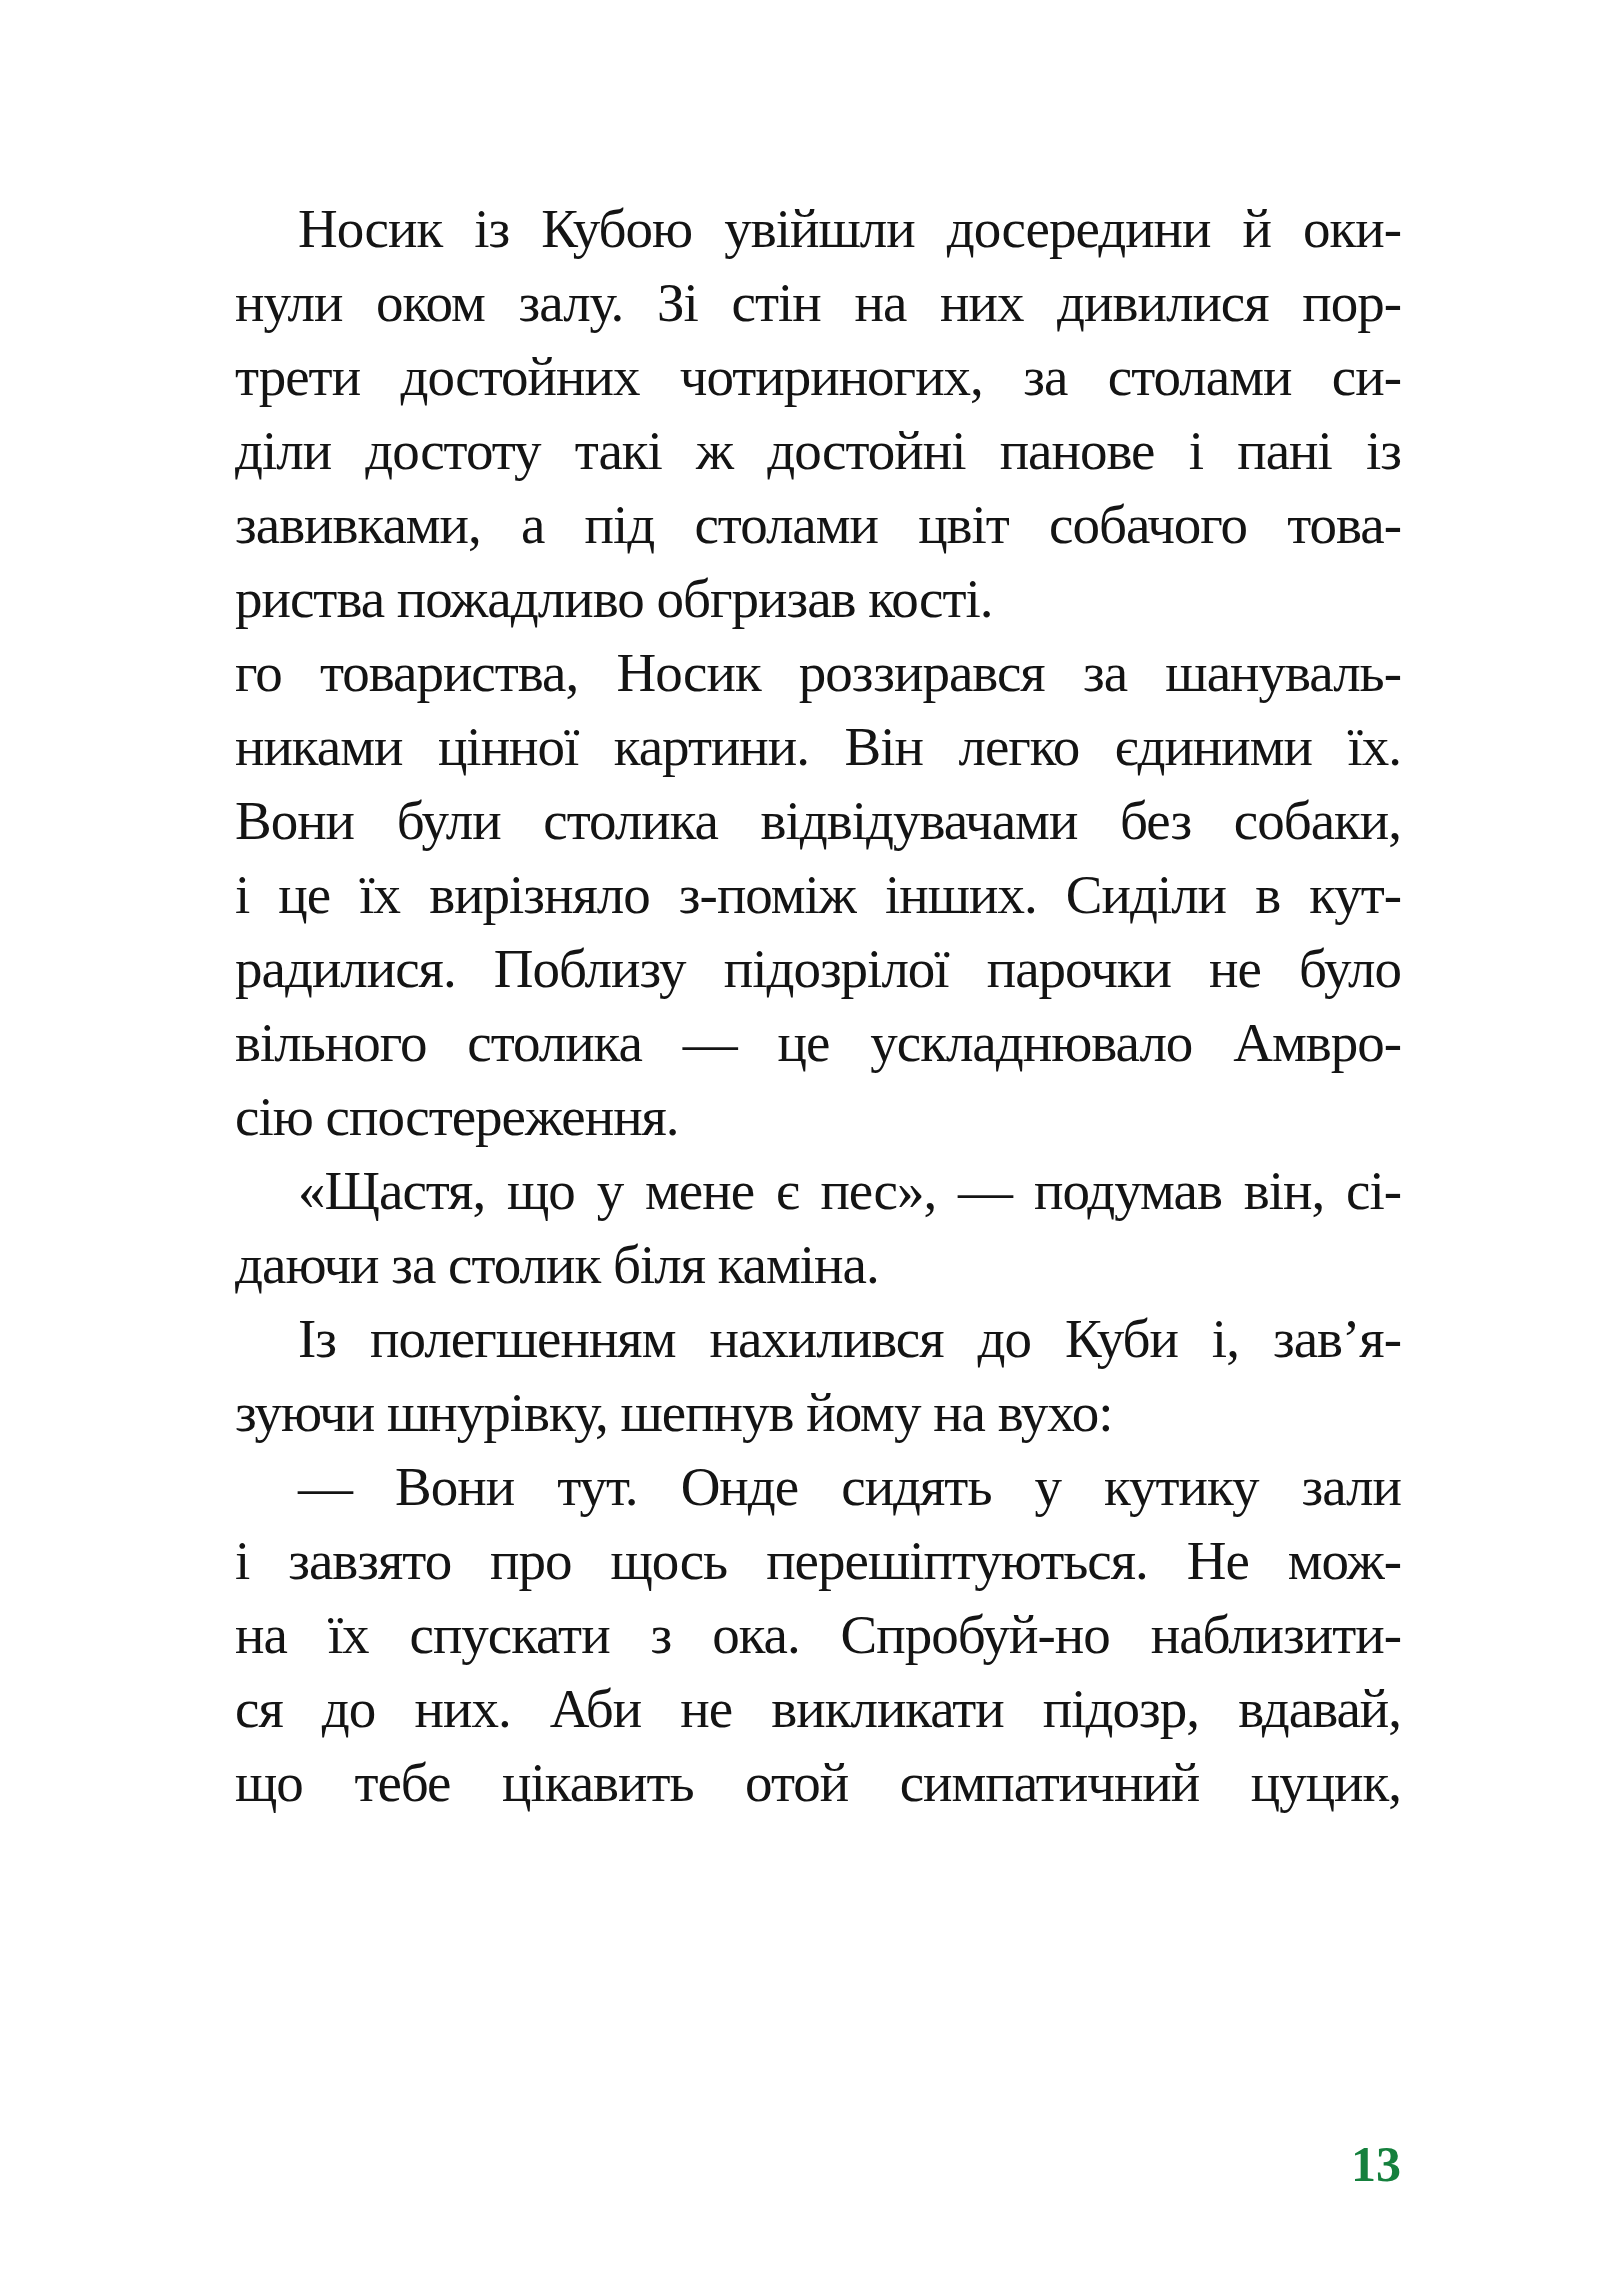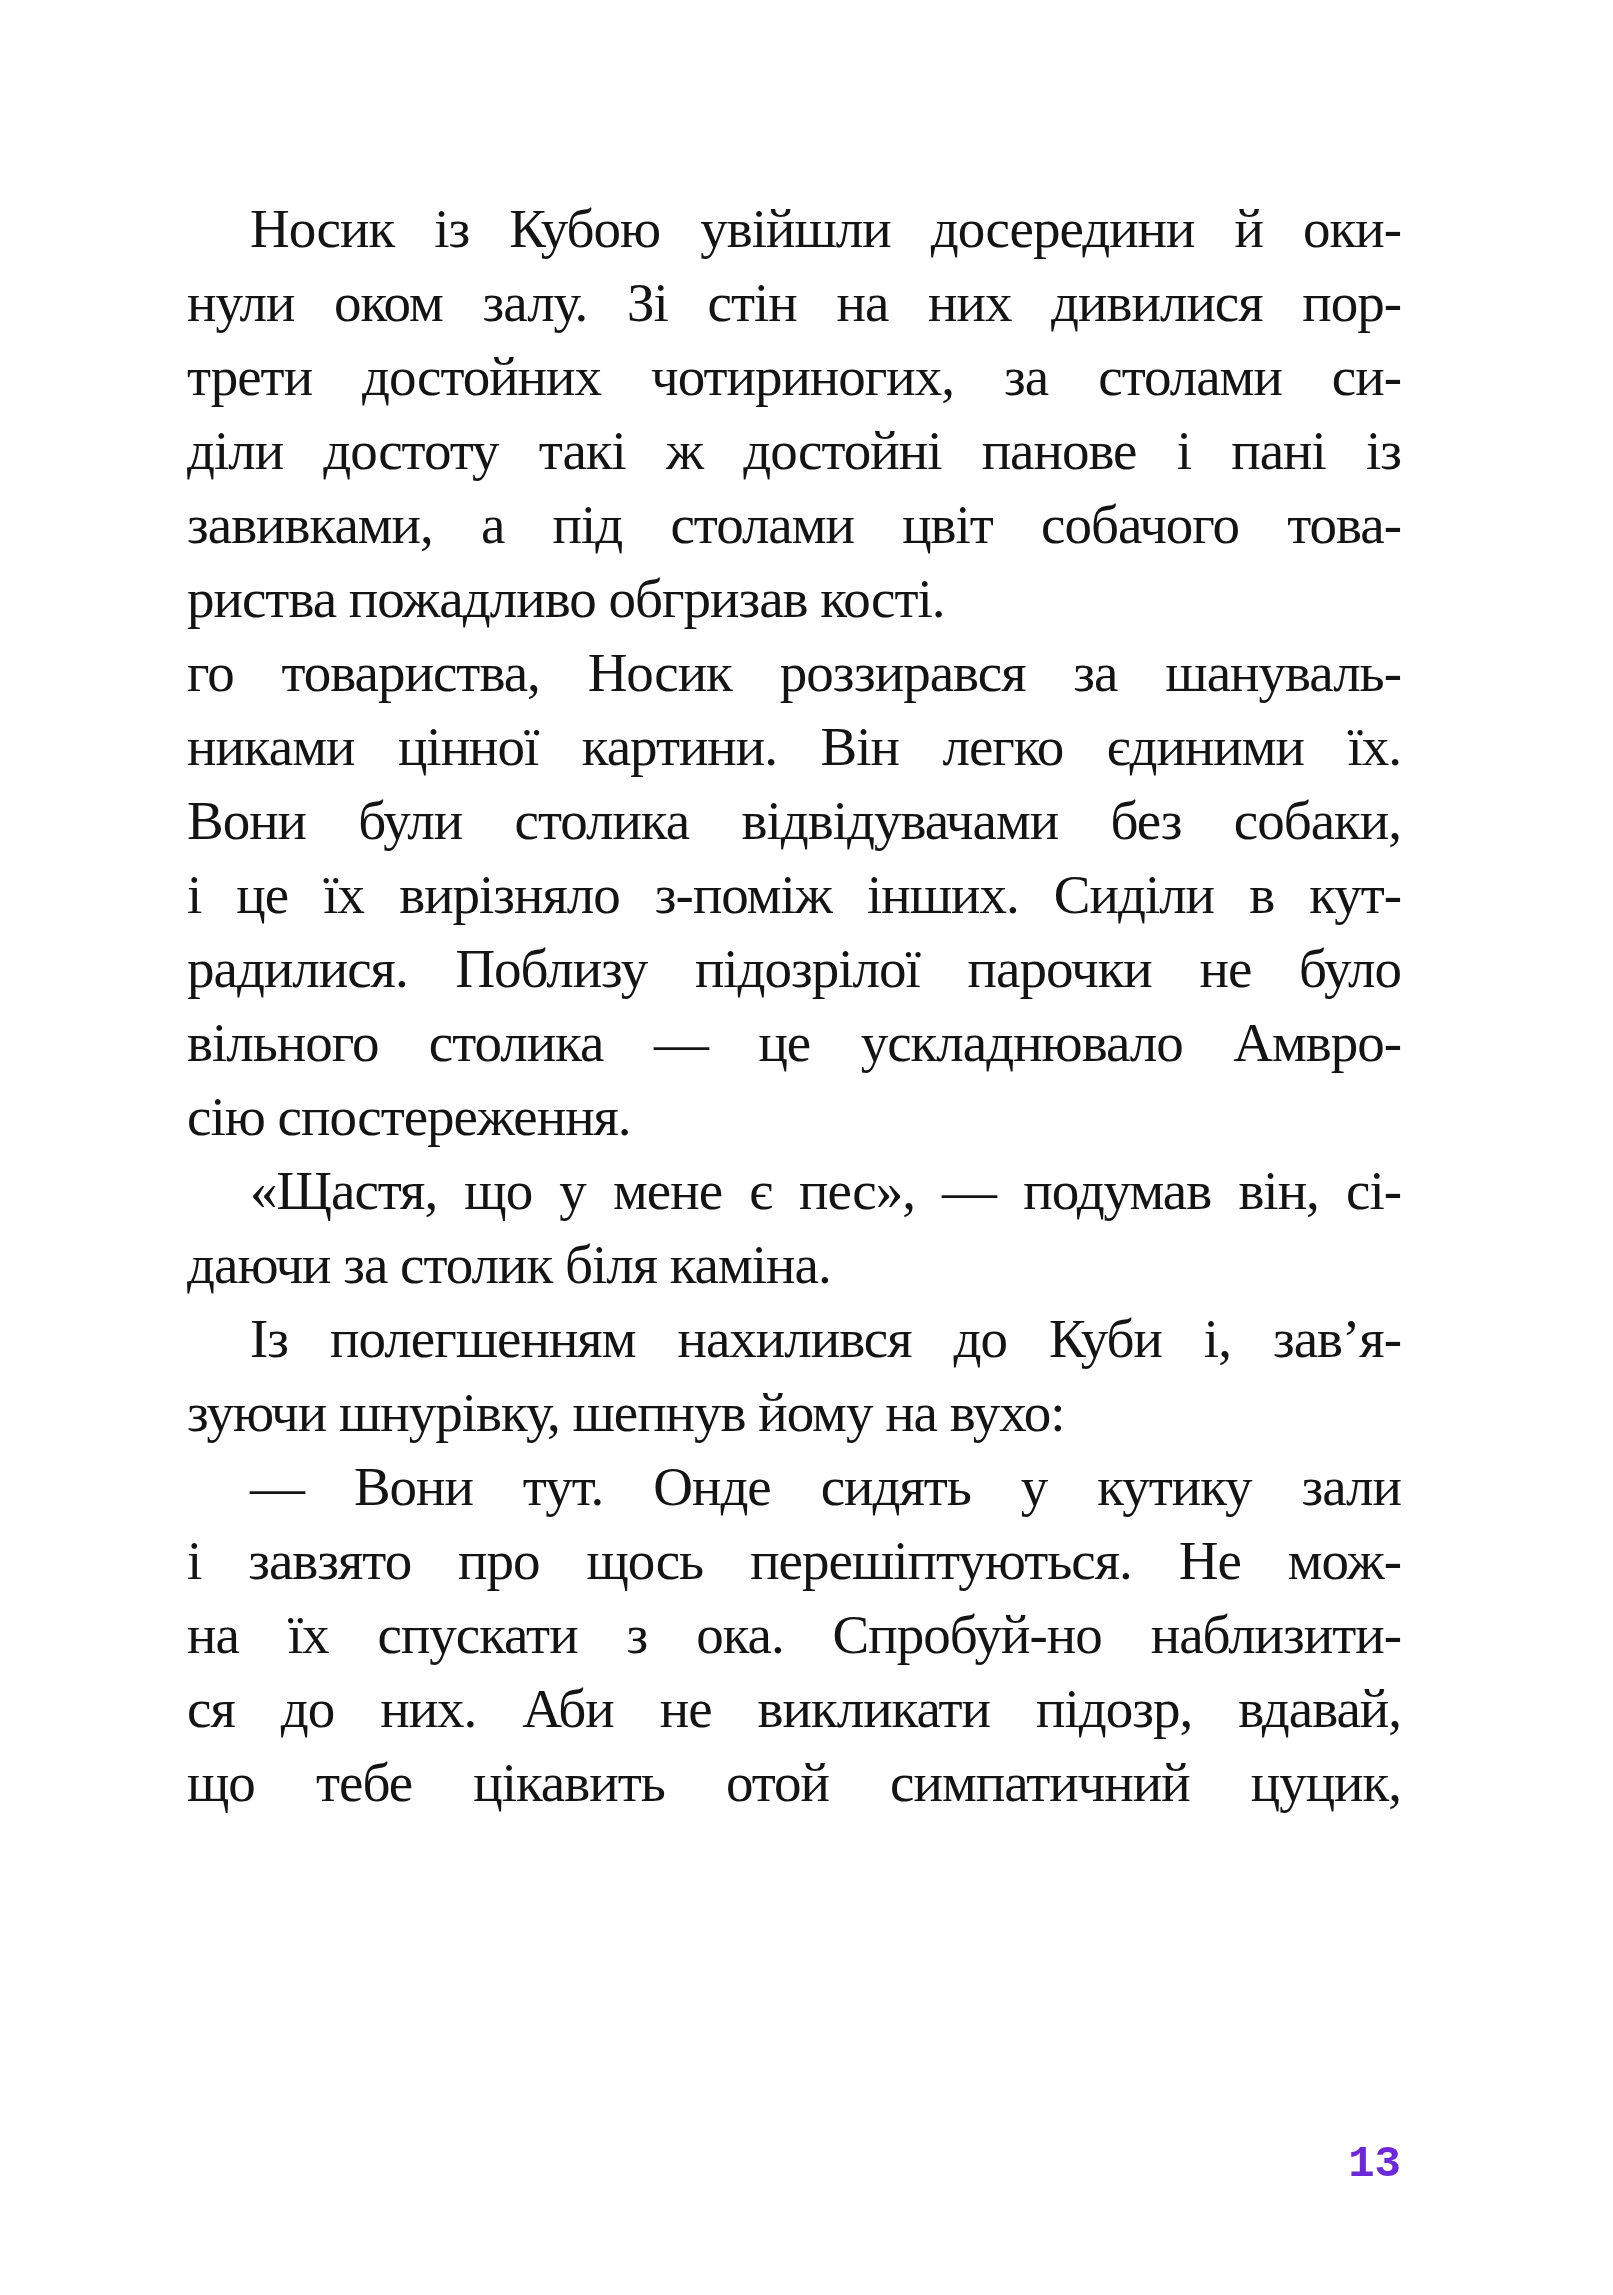--- a/index.html
+++ b/index.html
@@ -39,6 +39,7 @@
       text-align-last: justify;
       height: 74px;
       overflow: visible;
+      margin-left: 48px;
     }
     .line.last {
       text-align: center;

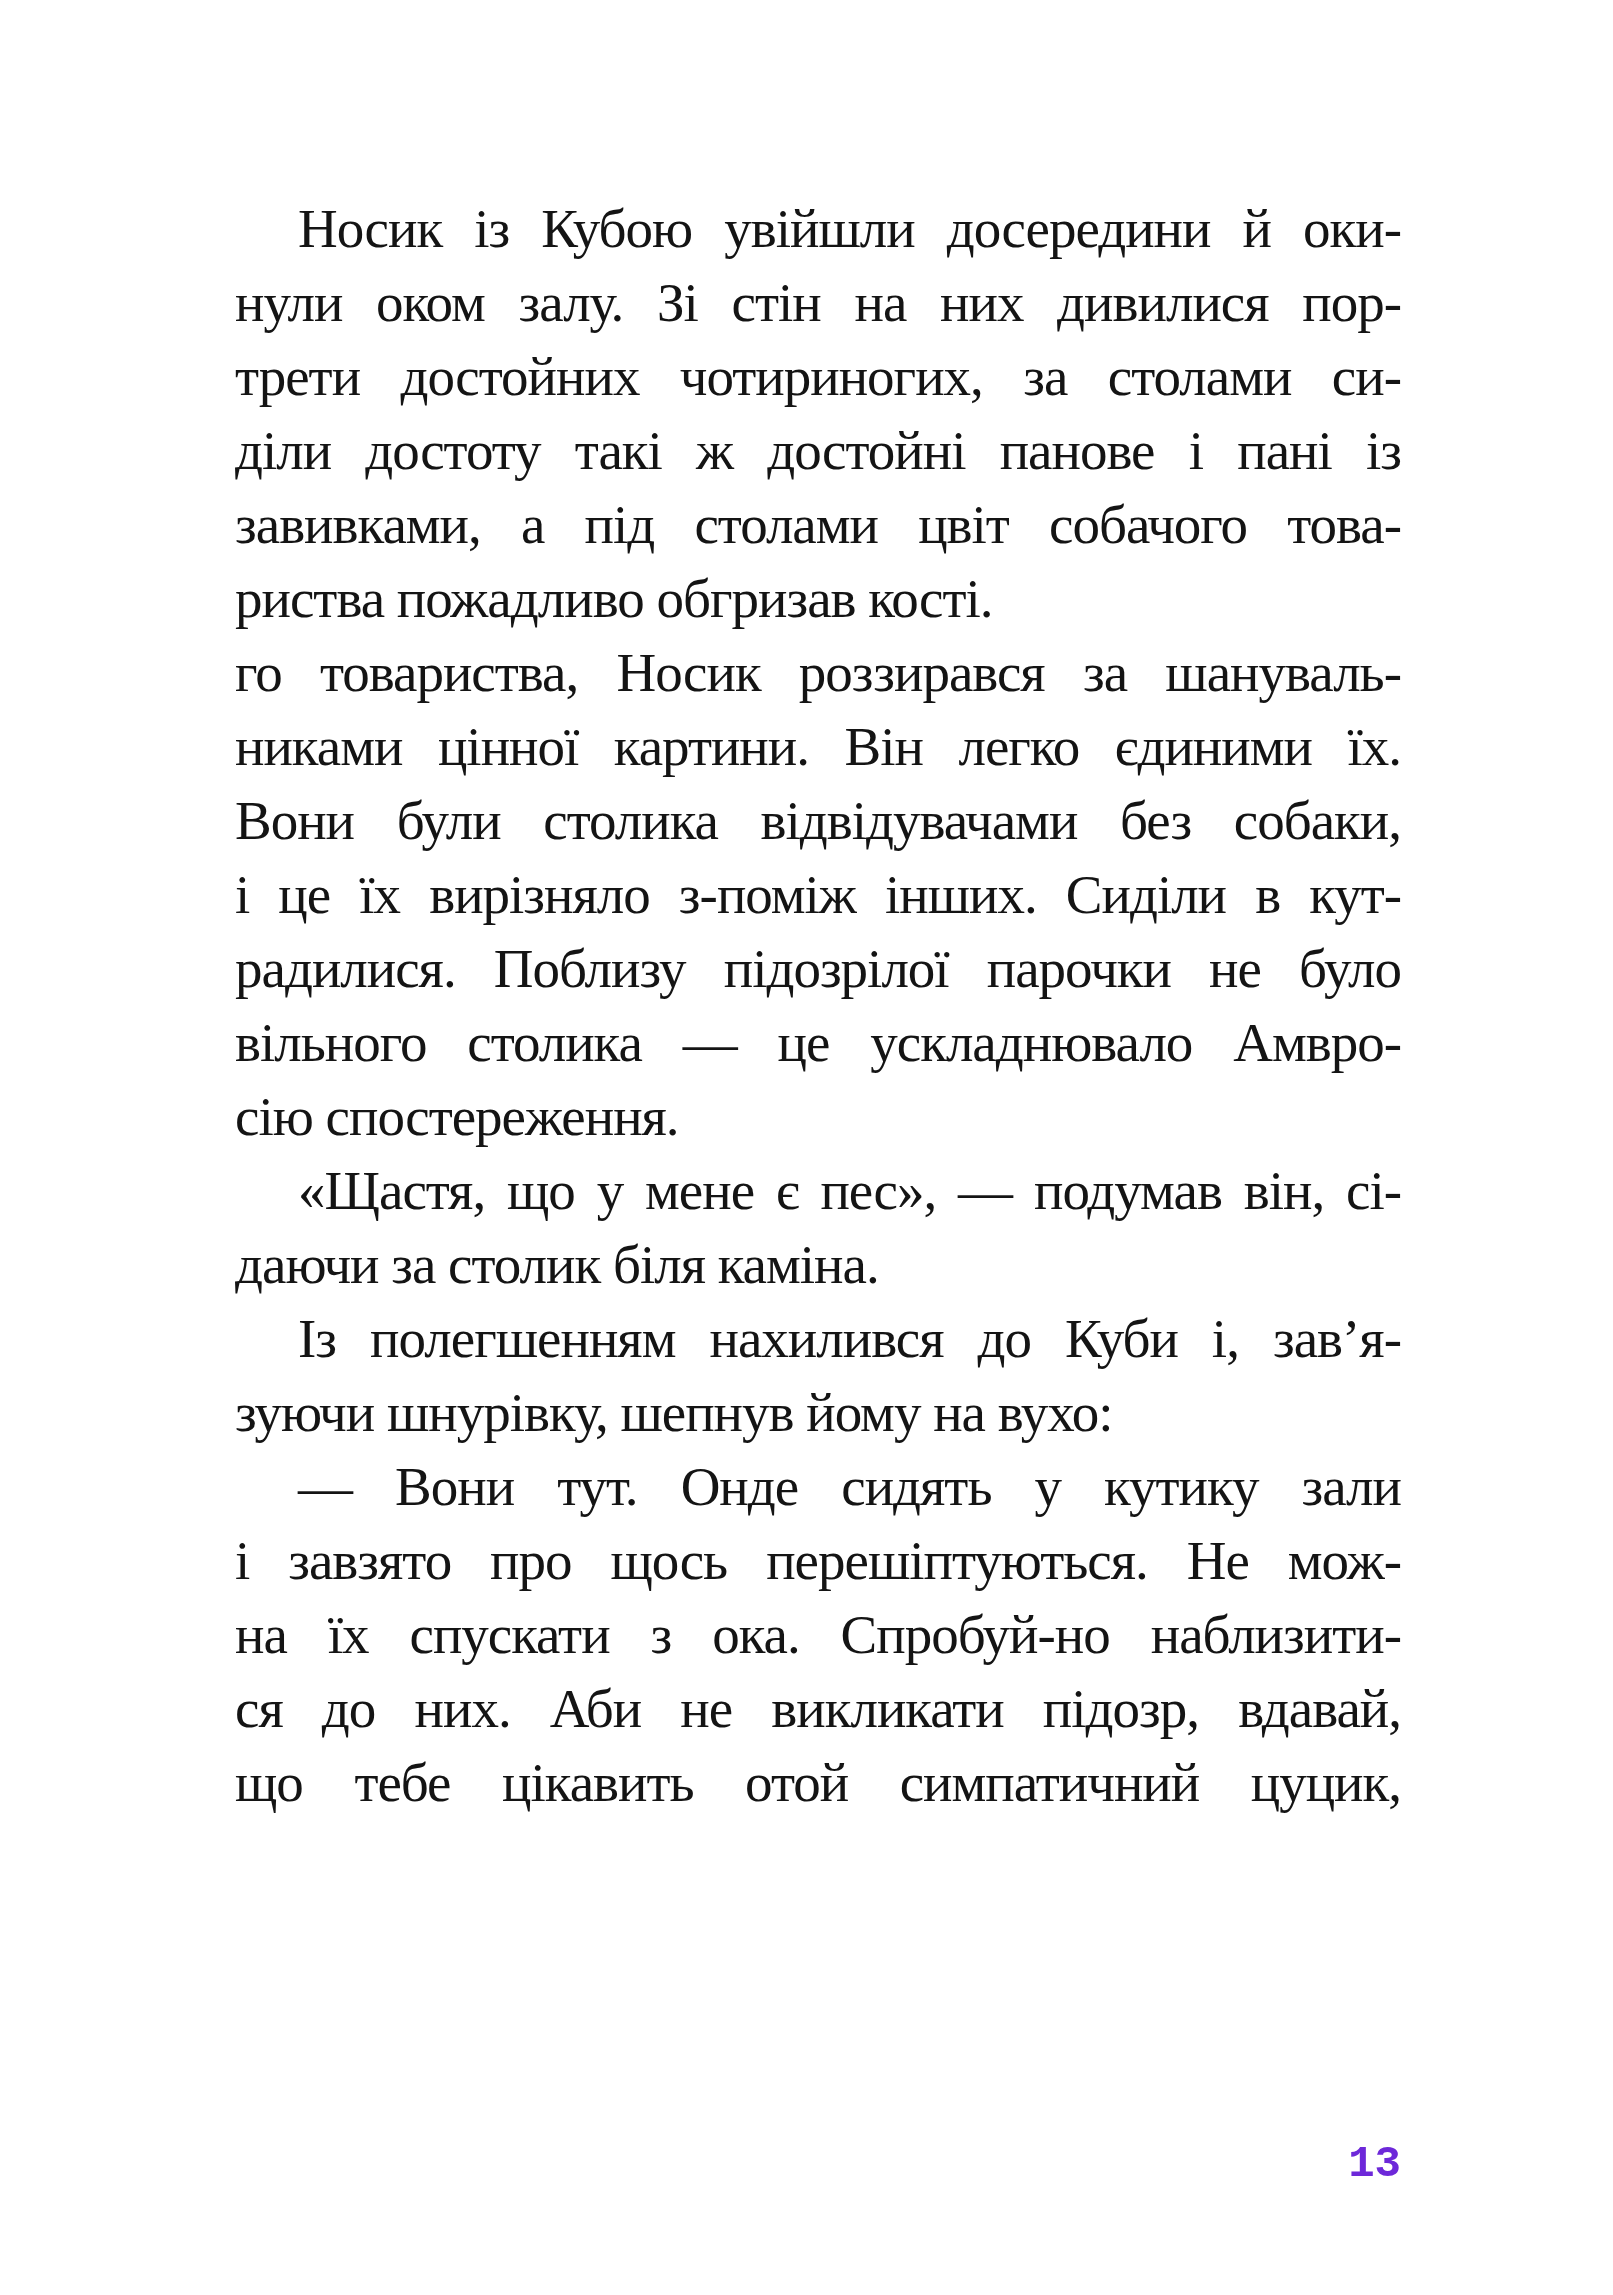--- a/index.html
+++ b/index.html
@@ -55,11 +55,11 @@
       position: absolute;
       right: 212px;
       top: 2135px;
-      font-family: Liberation Mono, monospace;
+      font-family: Liberation Serif, serif;
       font-weight: bold;
-      font-size: 44px;
+      font-size: 50px;
       line-height: 59px;
-      color: #6d28d9;
+      color: #15803d;
     }
   </style>
 </head>

